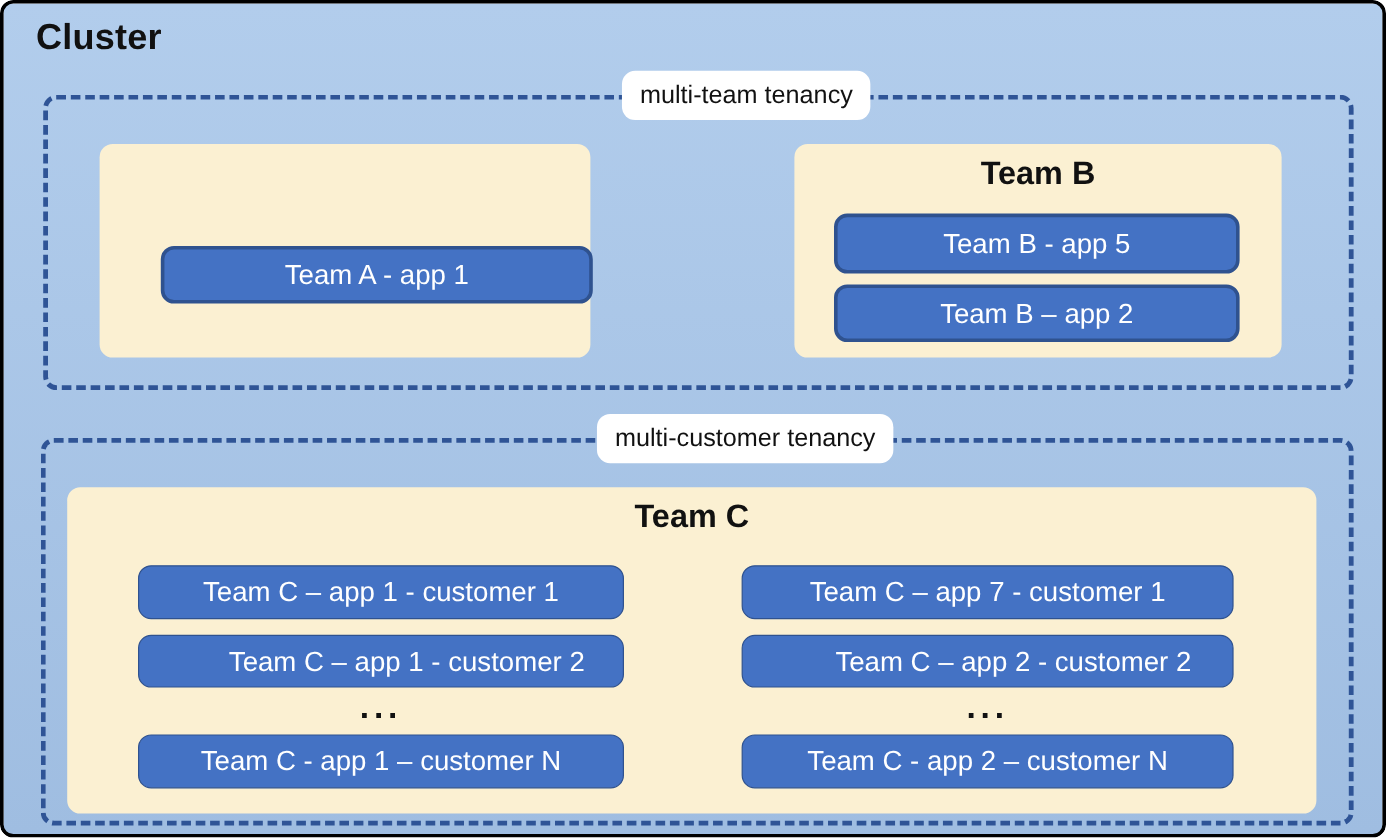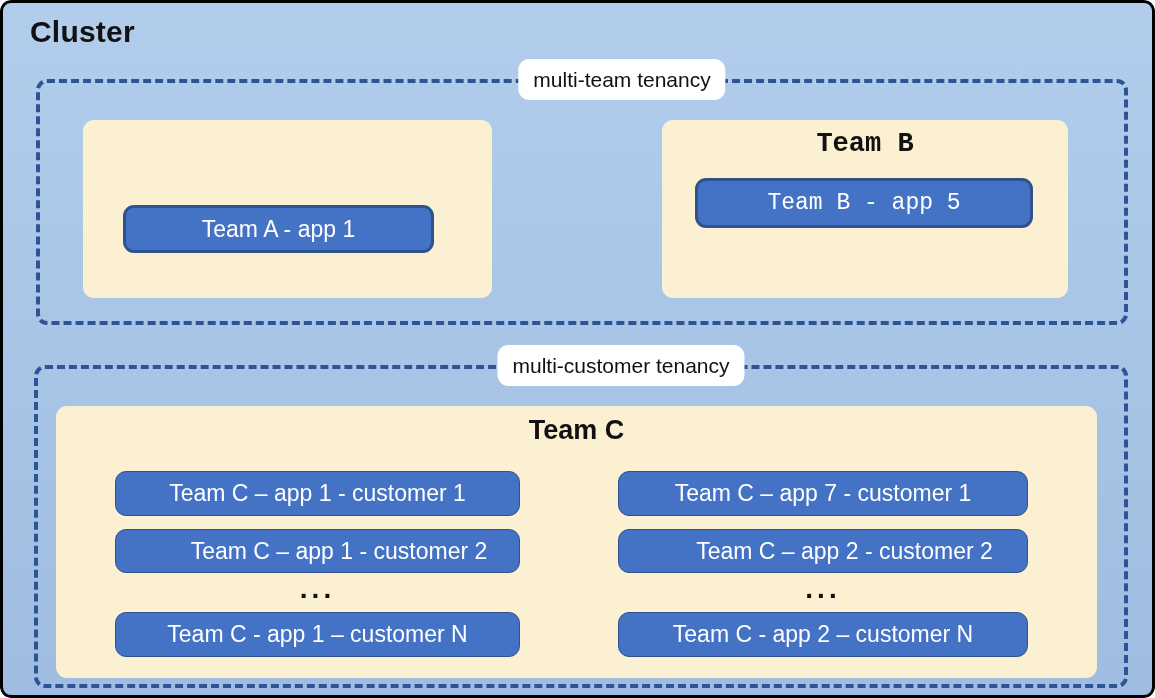--- a/index.html
+++ b/index.html
@@ -43,7 +43,7 @@
     font-size:27px;font-weight:700;color:var(--text-dark);
   }
   .team-a{left:43px;top:37px;width:409px;height:178px;}
-  .team-b{left:622px;top:37px;width:406px;height:178px;font-family:Liberation Mono, monospace;}
+  .team-b{left:622px;top:37px;width:406px;height:178px;}
   .team-c{left:18px;top:37px;width:1041px;height:272px;}
 
   .app-box{

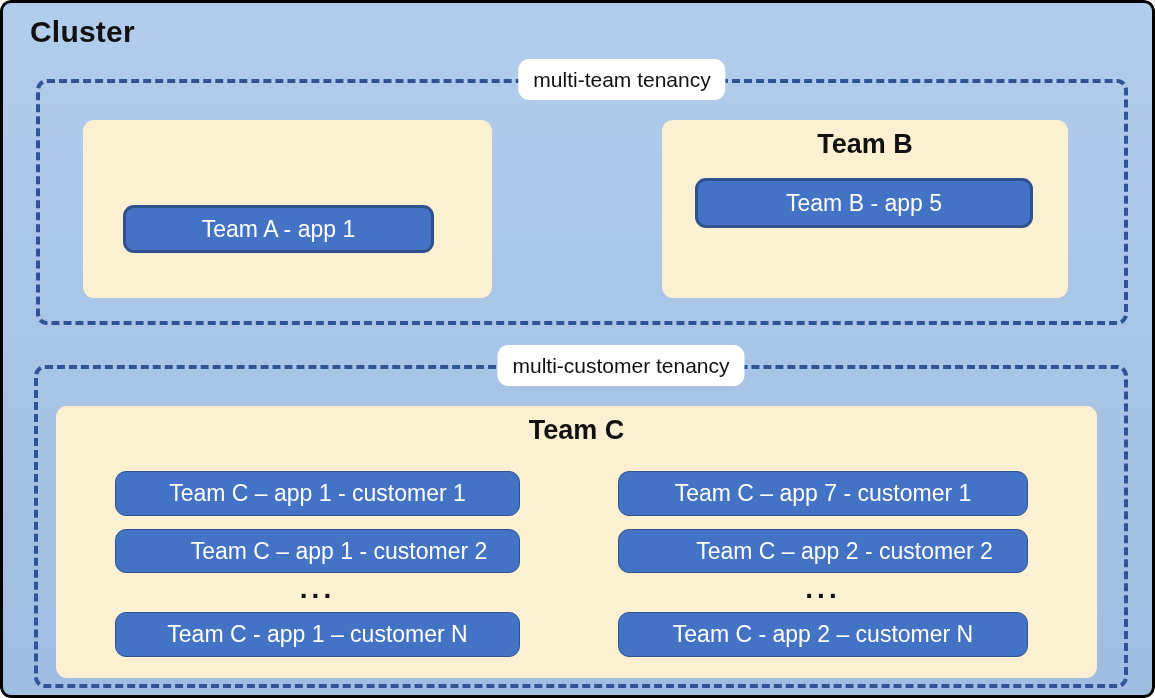--- a/index.html
+++ b/index.html
@@ -54,7 +54,7 @@
   .border-thick{border:3px solid var(--app-border);}
   .border-thin{border:1px solid var(--app-border);}
 
-  .ta-app1{left:40px;top:85px;width:311px;height:48px;}
+  .ta-app1{left:51px;top:85px;width:360px;height:48px;}
   .tb-app1{left:33px;top:58px;width:338px;height:50px;}
   .tb-app2{left:33px;top:117px;width:338px;height:48px;}
 

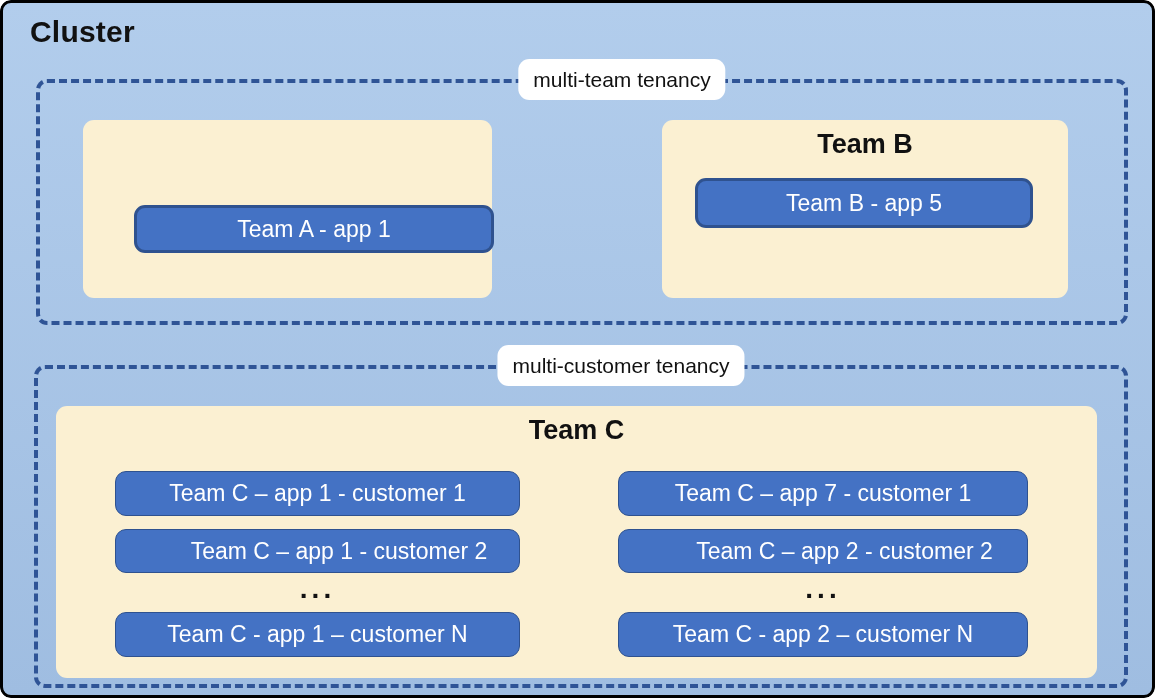--- a/index.html
+++ b/index.html
@@ -86,6 +86,7 @@
     <div class="team-panel team-b">
       <div class="team-name">Team B</div>
       <div class="app-box border-thick tb-app1">Team B - app 5</div>
+      <div class="app-box border-thick tb-app2">Team B – app 2</div>
     </div>
   </div>
 

